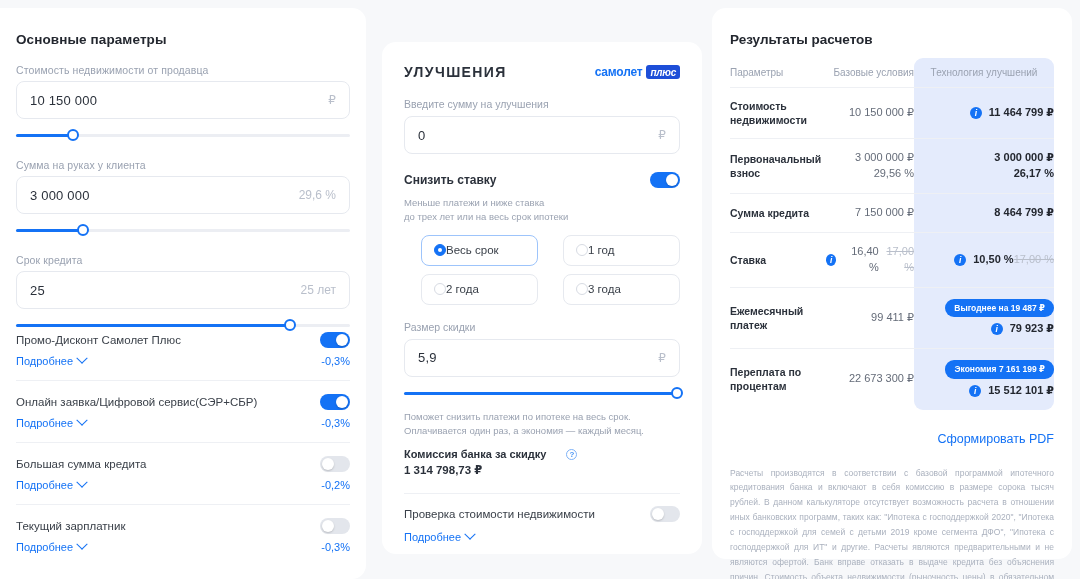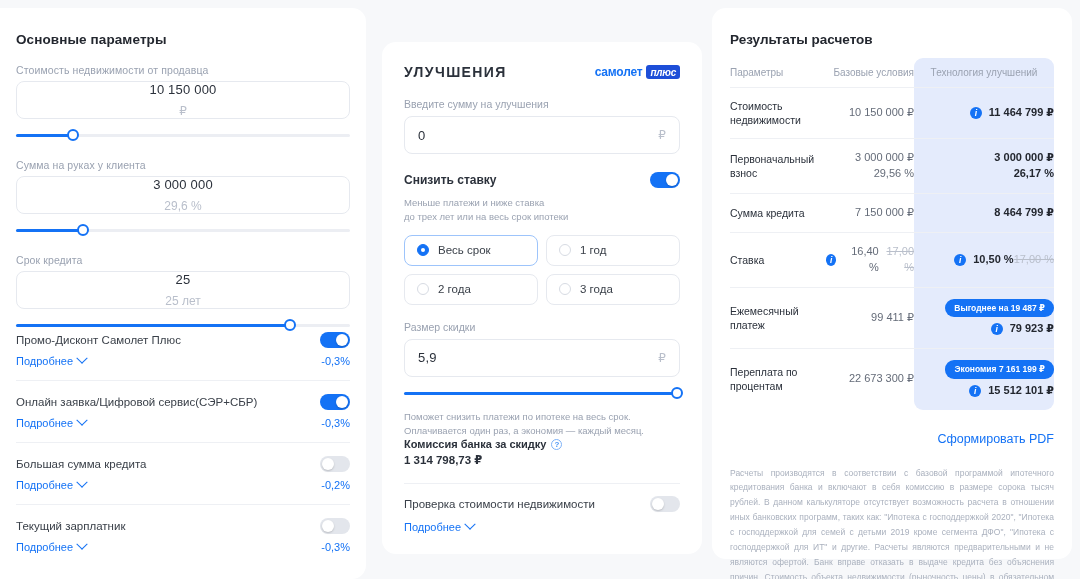--- a/index.html
+++ b/index.html
@@ -31,7 +31,7 @@
   .input-box {
     height: 38px; border: 1px solid #e6e9ef; border-radius: 8px;
     display: flex; align-items: center; justify-content: space-between;
-    padding: 0 13px; background: #fff; flex-direction: column;
+    padding: 0 13px; background: #fff;
   }
   .input-val { font-size: 13px; color: #2b313b; letter-spacing: .2px; }
   .input-suffix { font-size: 12px; color: #b9bfcb; }

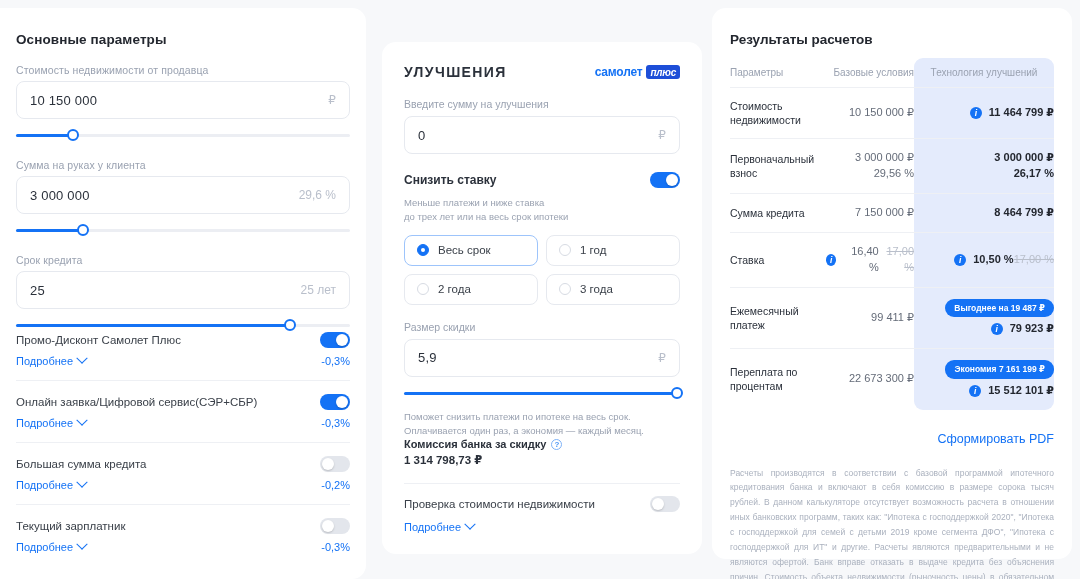--- a/index.html
+++ b/index.html
@@ -125,7 +125,7 @@
   .c3 { width: 140px; flex: 0 0 140px; text-align: right; padding: 0 14px; }
   .th { font-size: 10px; color: #9aa2b1; padding: 9px 0; }
   .c3.th { text-align: center; }
-  .pname { font-size: 10.5px; font-weight: normal; color: #2b313b; line-height: 1.35; padding: 11px 0; }
+  .pname { font-size: 10.5px; font-weight: bold; color: #2b313b; line-height: 1.35; padding: 11px 0; }
   .pval { font-size: 11px; color: #646b78; line-height: 1.45; padding: 11px 0; }
   .pval.strong { color: #23272f; font-weight: bold; }
   .i-icon { display: inline-block; width: 12px; height: 12px; border-radius: 50%; background: #1472f5;

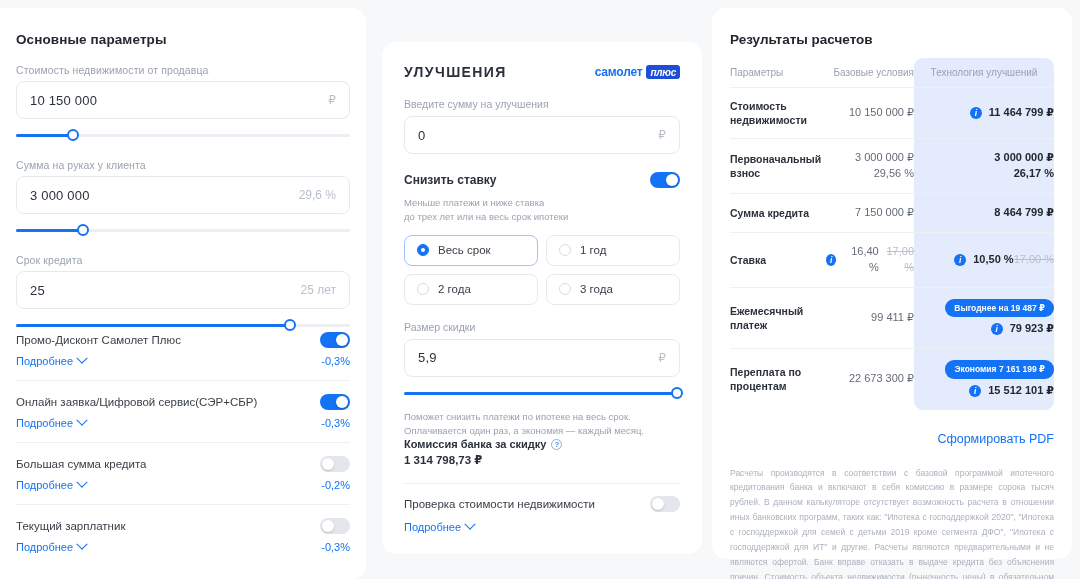--- a/index.html
+++ b/index.html
@@ -94,7 +94,7 @@
   .radios { display: grid; grid-template-columns: 1fr 1fr; gap: 8px; margin-top: 11px; }
   .radio {
     height: 31px; border: 1px solid #e6e9ef; border-radius: 8px; display: flex; align-items: center;
-    gap: 9px; padding: 0 12px; cursor: pointer; font-size: 11.5px; color: #3a4049;
+    padding: 0 12px; cursor: pointer; font-size: 11.5px; color: #3a4049; margin-left: 17px;
   }
   .radio.sel { border-color: #9dc4fb; }
   .rdot { width: 12px; height: 12px; border-radius: 50%; border: 1.3px solid #d7dbe3; flex: 0 0 auto; position: relative; }

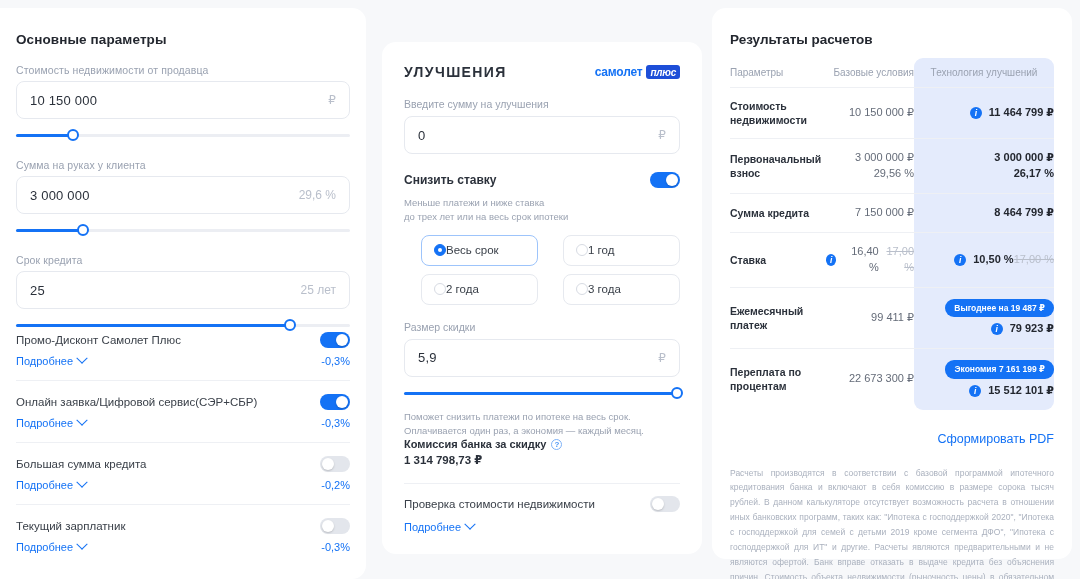--- a/index.html
+++ b/index.html
@@ -102,7 +102,7 @@
   .radio.sel .rdot::after { content: ""; position: absolute; inset: 3px; border-radius: 50%; background: #fff; }
 
   .note { font-size: 9.5px; color: #9aa2b1; line-height: 1.5; margin-top: 10px; }
-  .comm-title { font-size: 11px; font-weight: bold; color: #2b313b; display: flex; align-items: center; gap: 5px; }
+  .comm-title { font-size: 11px; font-weight: bold; color: #2b313b; display: flex; align-items: center; gap: 20px; margin-top: 10px; }
   .comm-val { font-size: 11.5px; font-weight: bold; color: #2b313b; margin-top: 3px; }
   .q-icon { width: 11px; height: 11px; border-radius: 50%; border: 1.2px solid #7eb2f7; color: #4a95f5;
             font-size: 8px; line-height: 9px; text-align: center; font-weight: bold; font-style: normal; }

